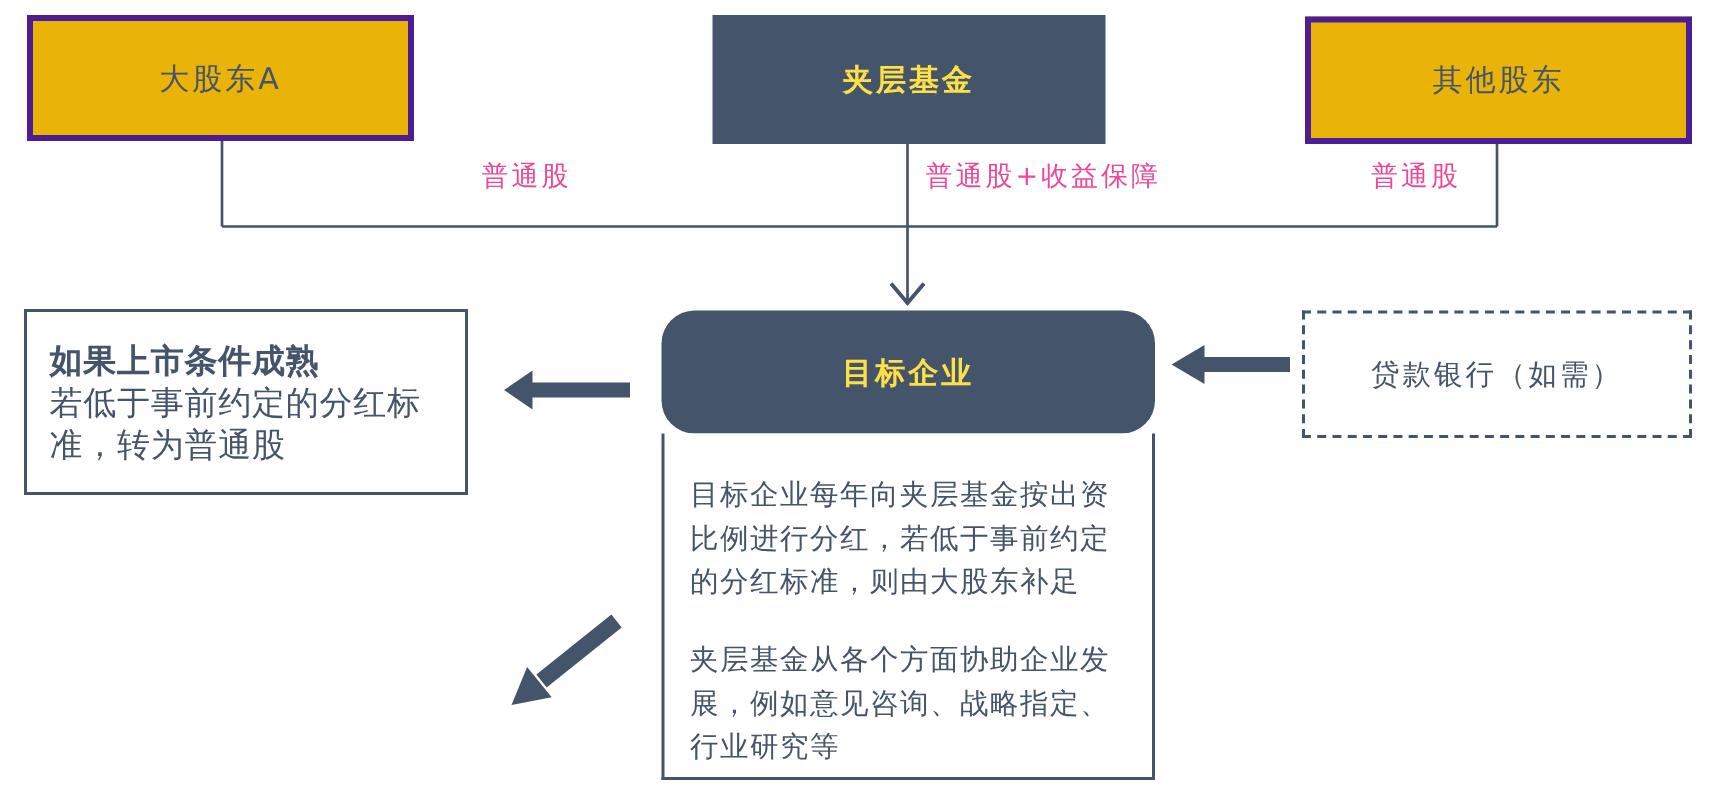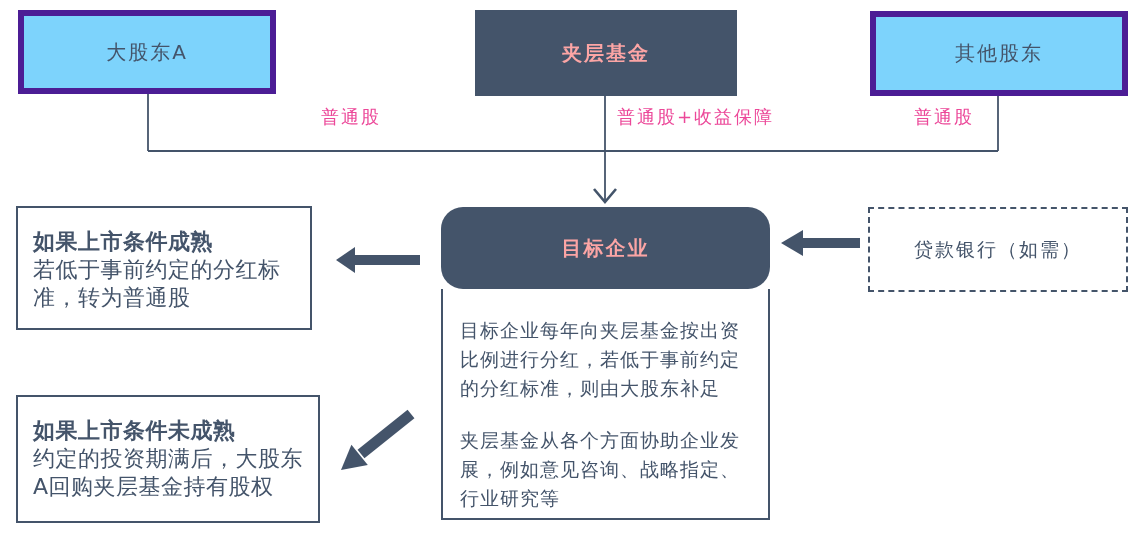--- a/index.html
+++ b/index.html
@@ -14,8 +14,8 @@
   }
   .abs { position: absolute; box-sizing: border-box; }
   .box {
-    background: #7dd3fc;
-    border: 6px solid #4c1d95;
+    background: #eab308;
+    border: 4px solid #4c1d95;
     display: flex;
     align-items: center;
     justify-content: center;

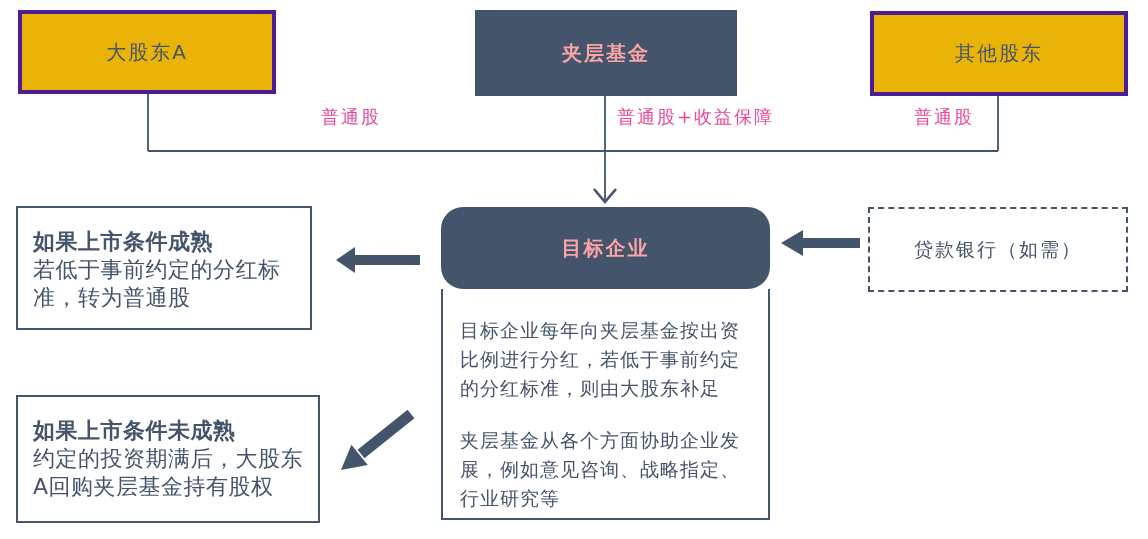--- a/index.html
+++ b/index.html
@@ -25,7 +25,7 @@
   .dark {
     background: #44546A;
     border: none;
-    color: #fca5a5;
+    color: #fde047;
     font-weight: bold;
   }
   .dashed {

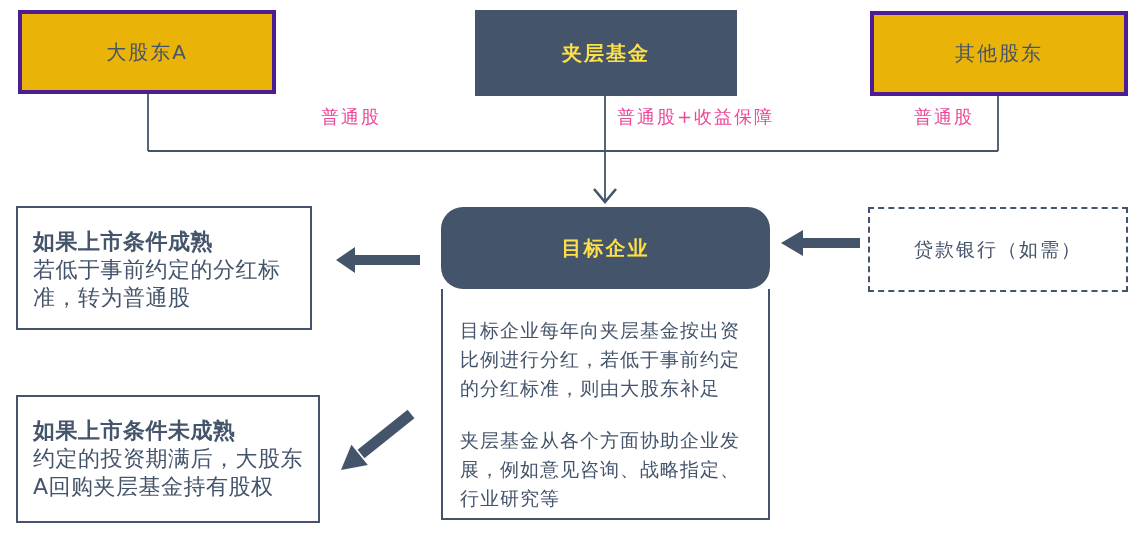--- a/index.html
+++ b/index.html
@@ -139,10 +139,6 @@
     <div>若低于事前约定的分红标准，转为普通股</div>
   </div>
 
-  <div class="abs outcome" style="left:16px; top:395px; width:304px; height:128px;">
-    <div class="title">如果上市条件未成熟</div>
-    <div>约定的投资期满后，大股东A回购夹层基金持有股权</div>
-  </div>
 
 </div>
 

